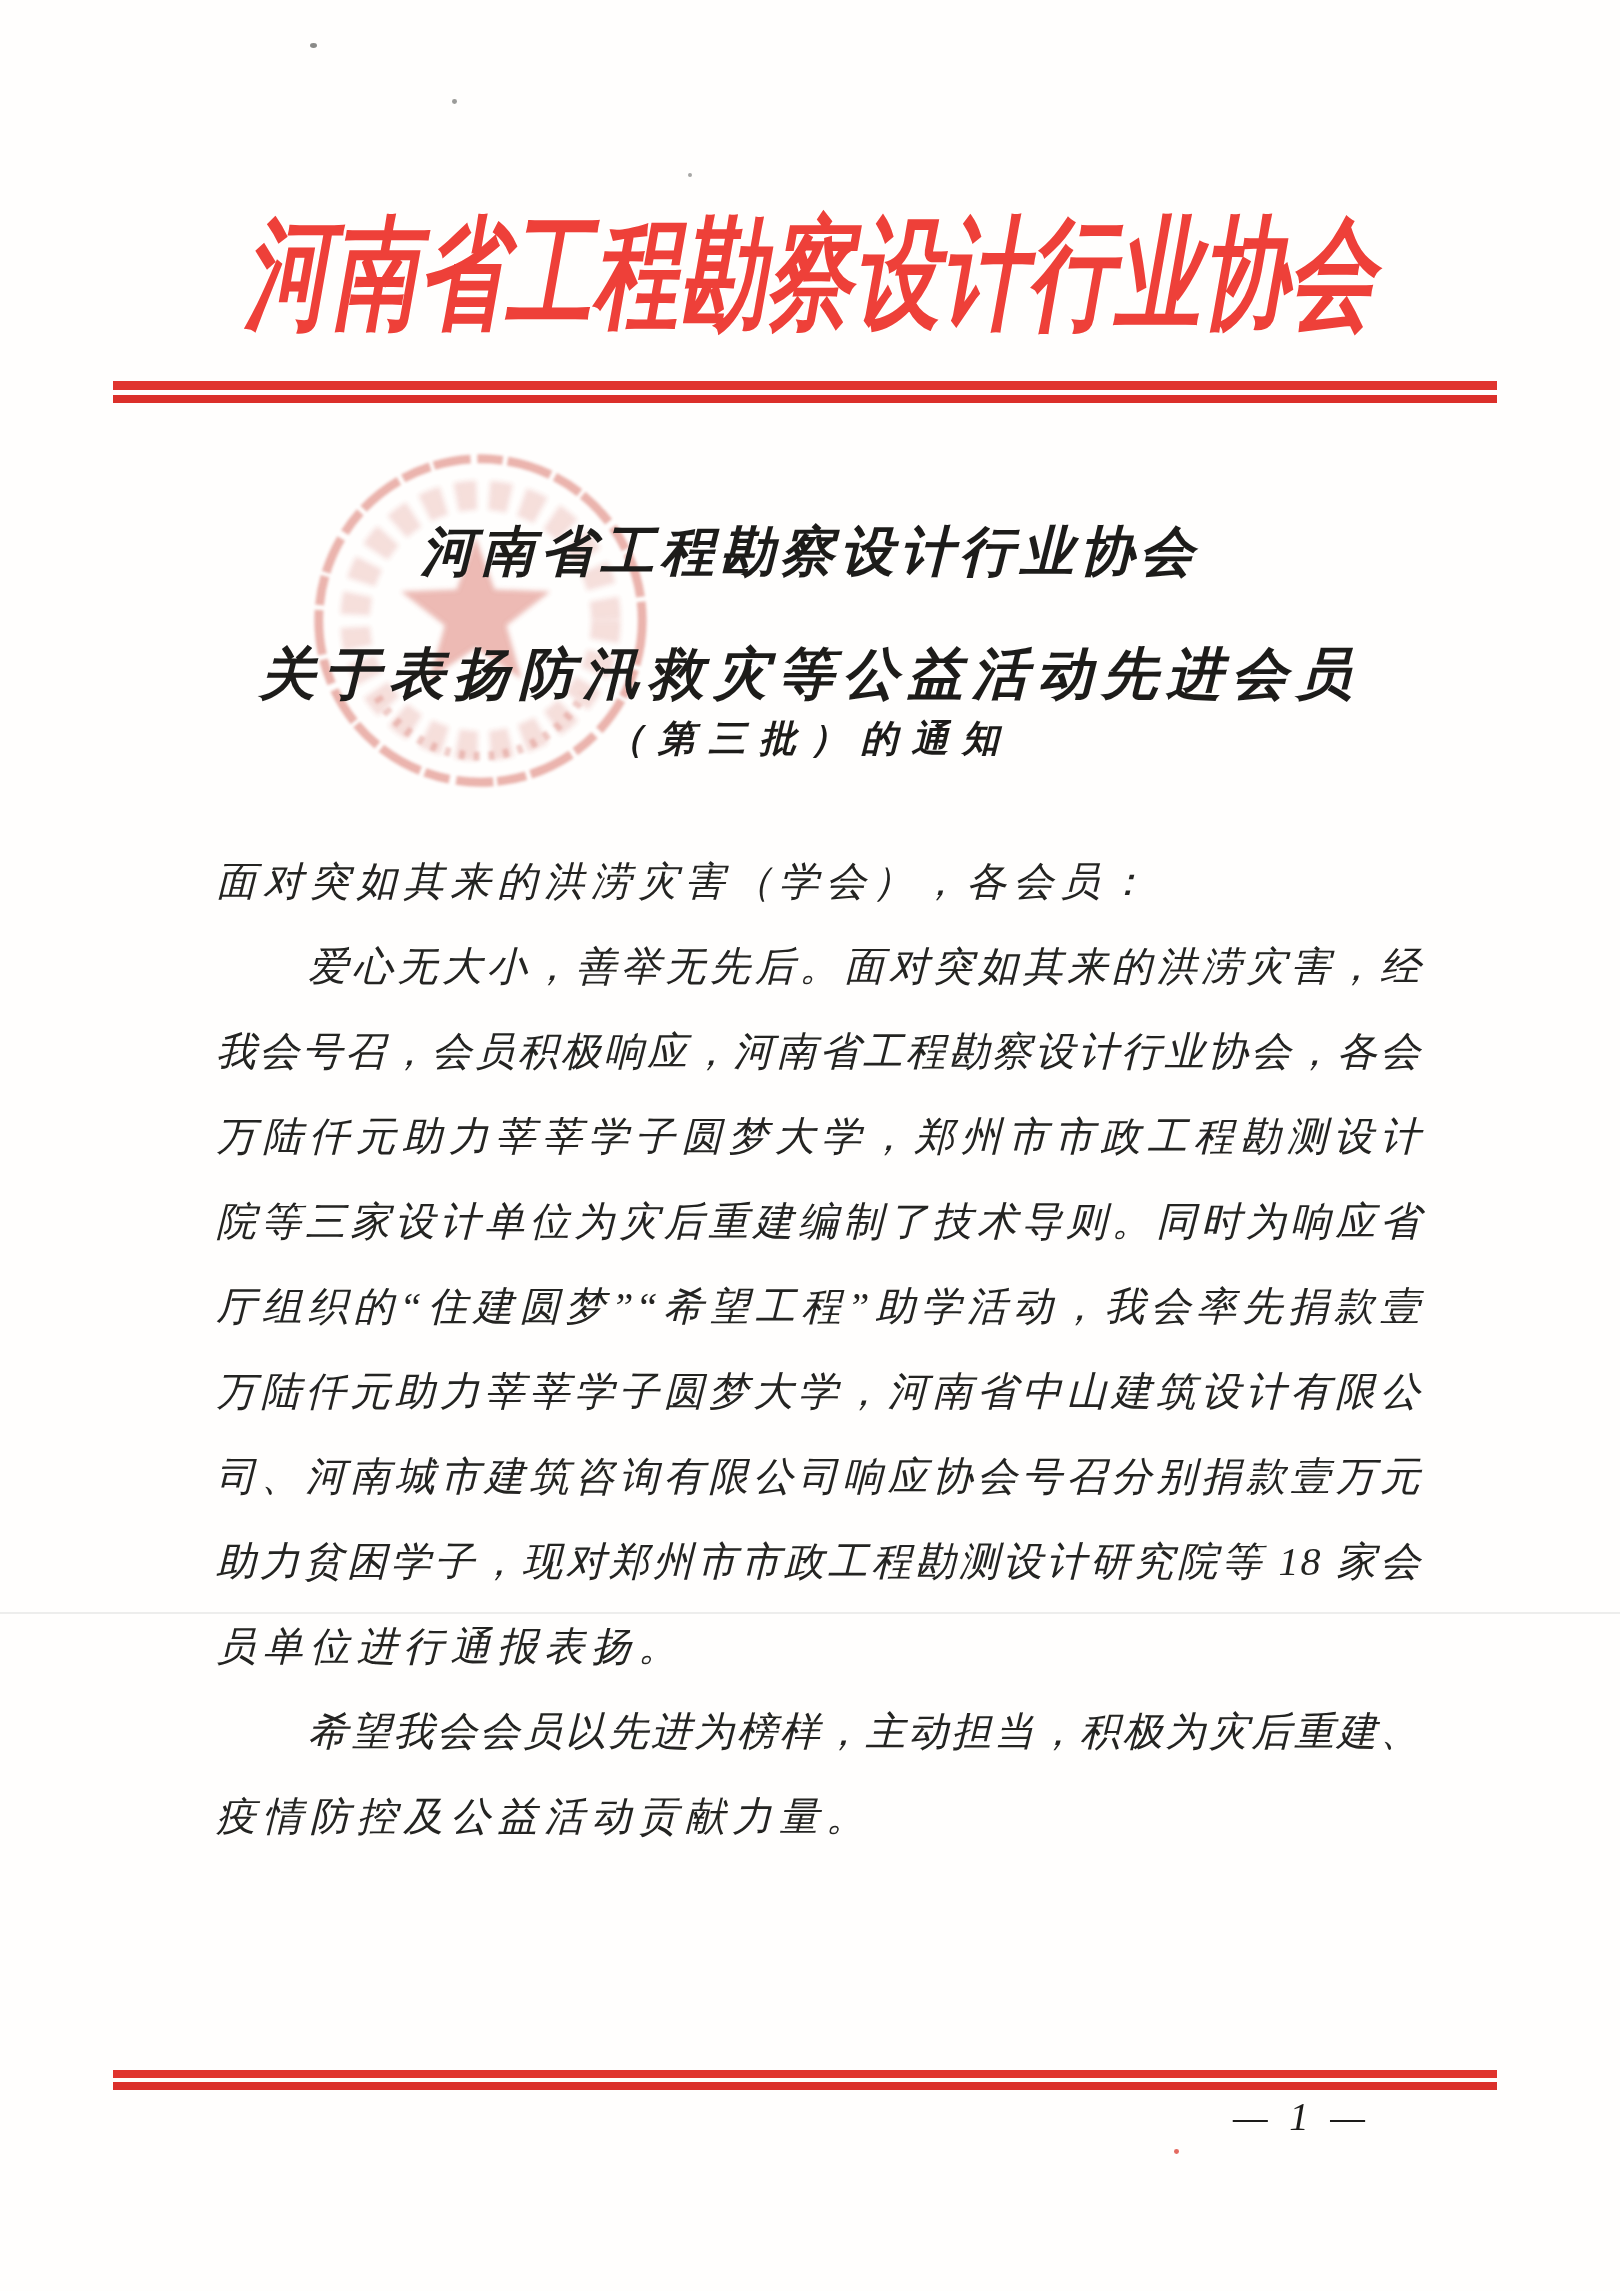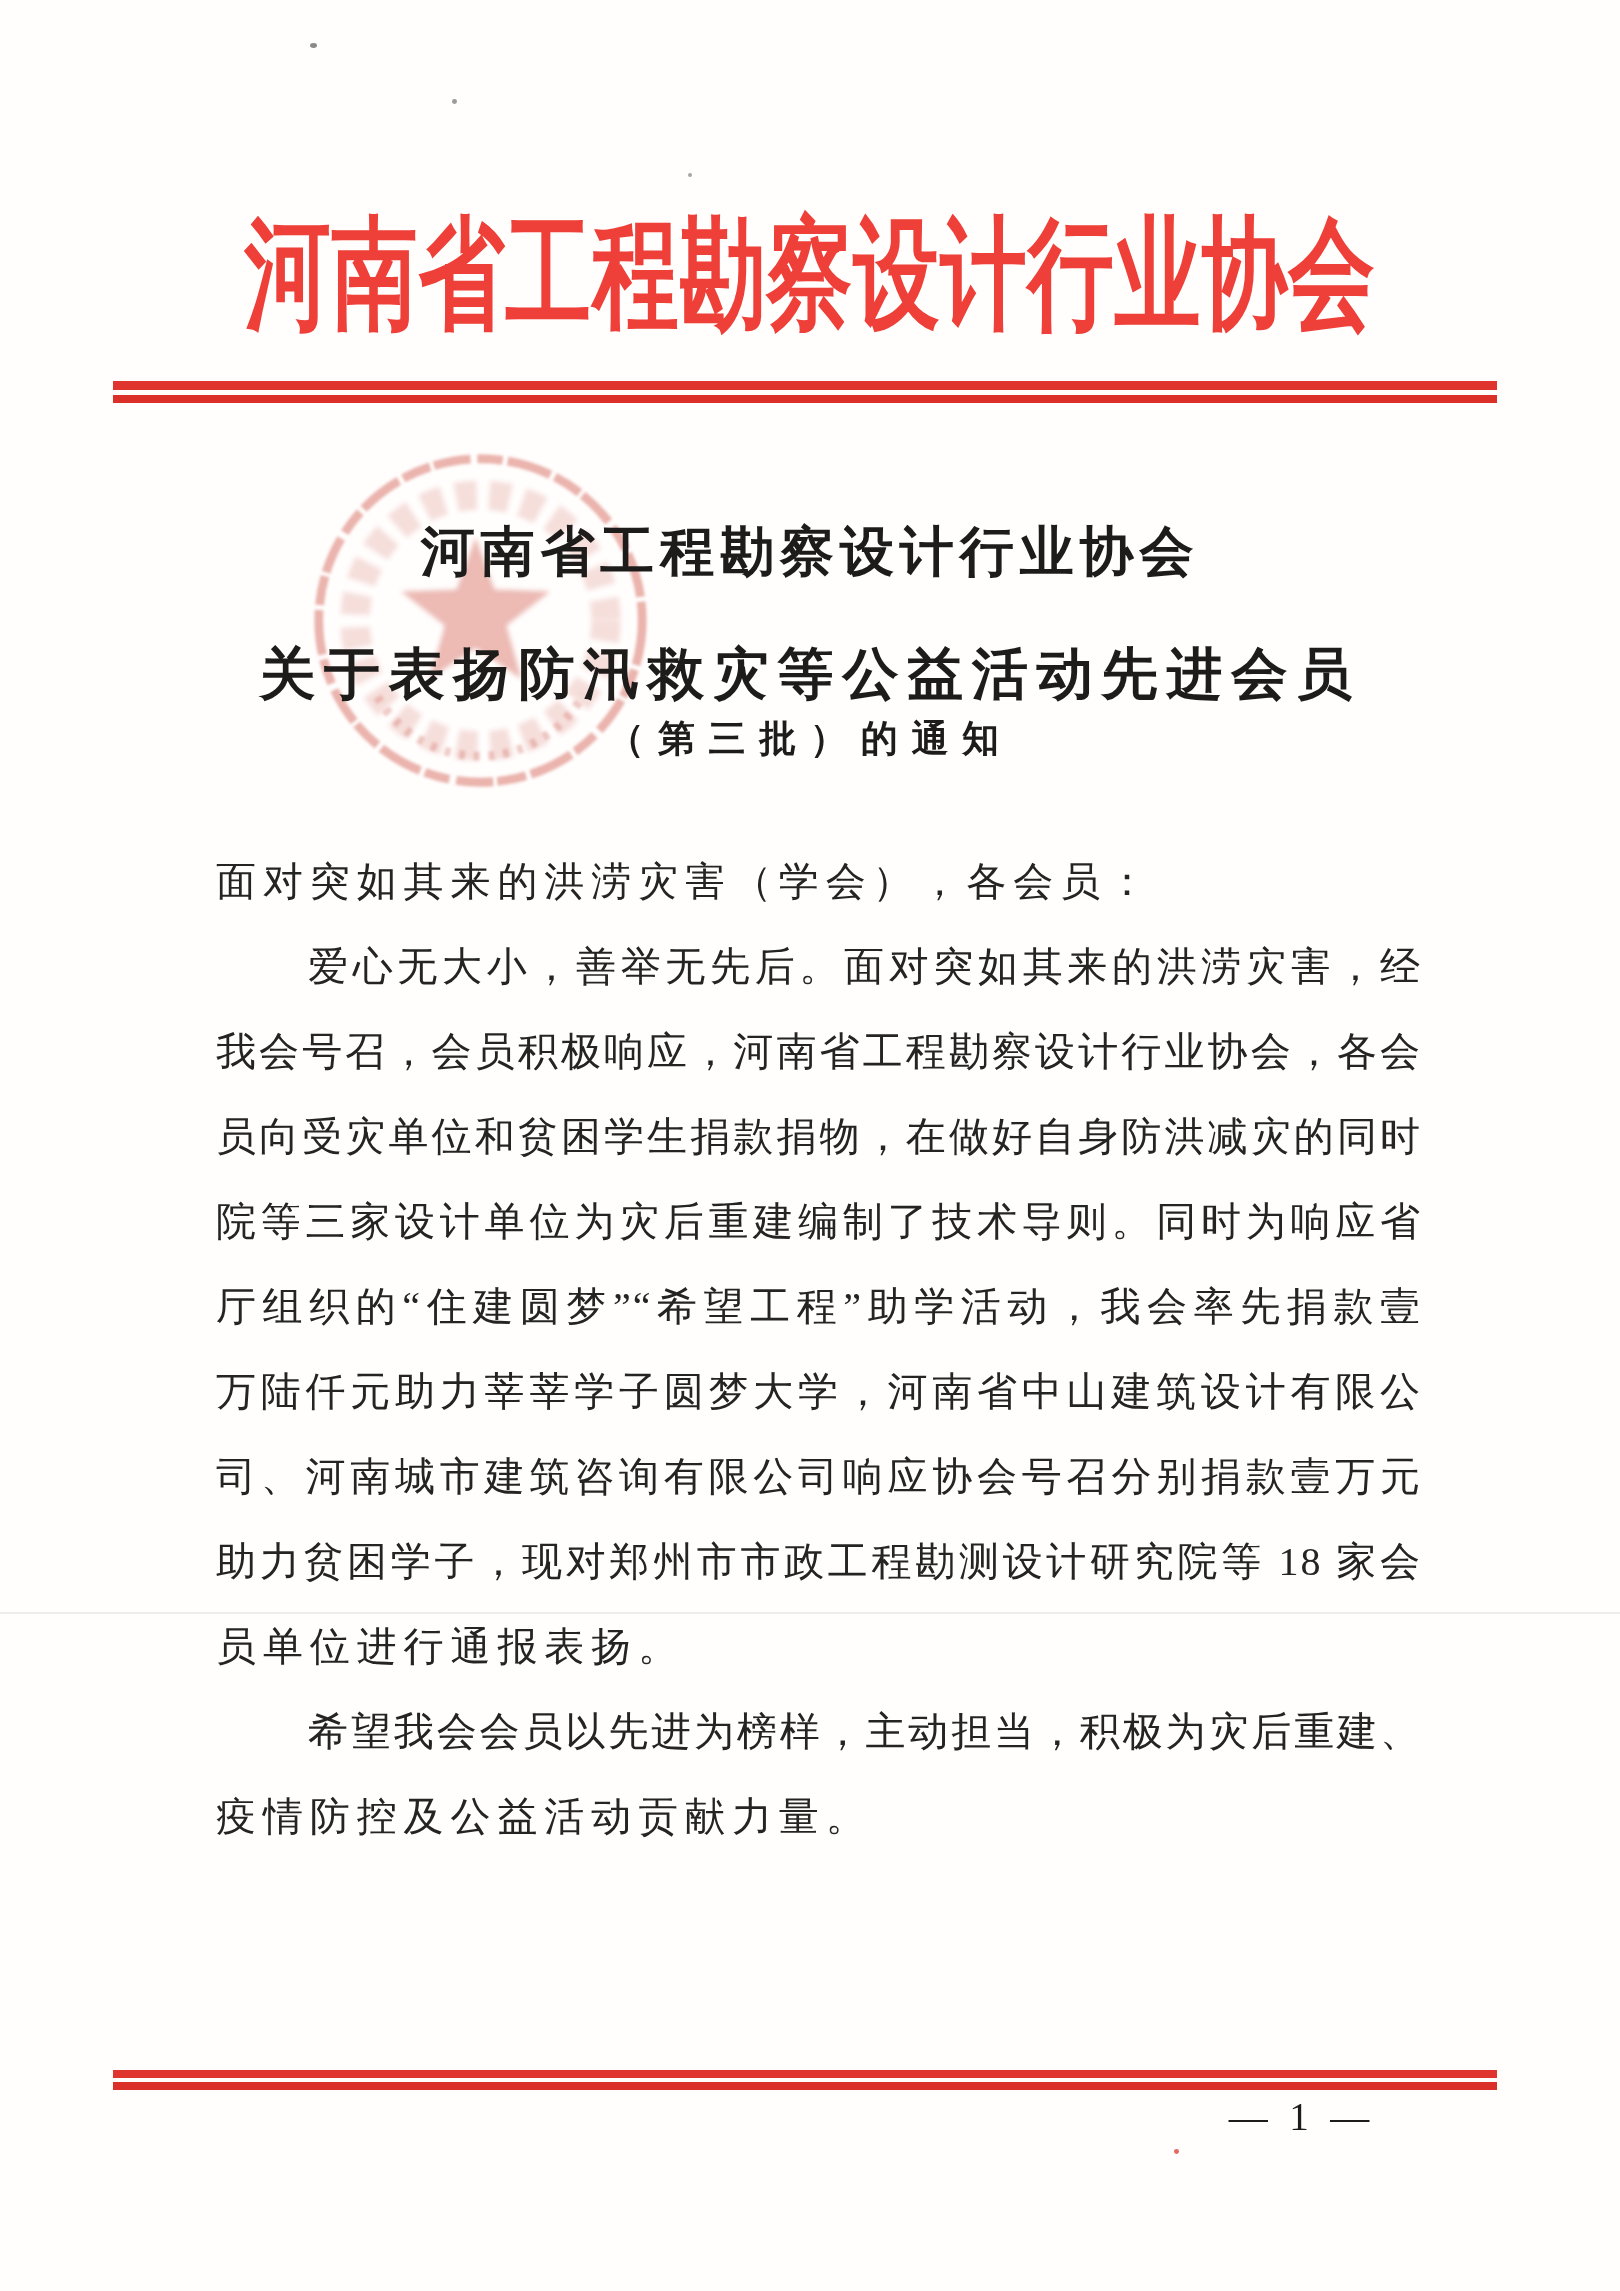--- a/index.html
+++ b/index.html
@@ -9,6 +9,7 @@
     background:#fffefd;
     overflow:hidden;
     font-family:"Liberation Serif", serif;
+    font-style:italic;
   }
   
   .letterhead{

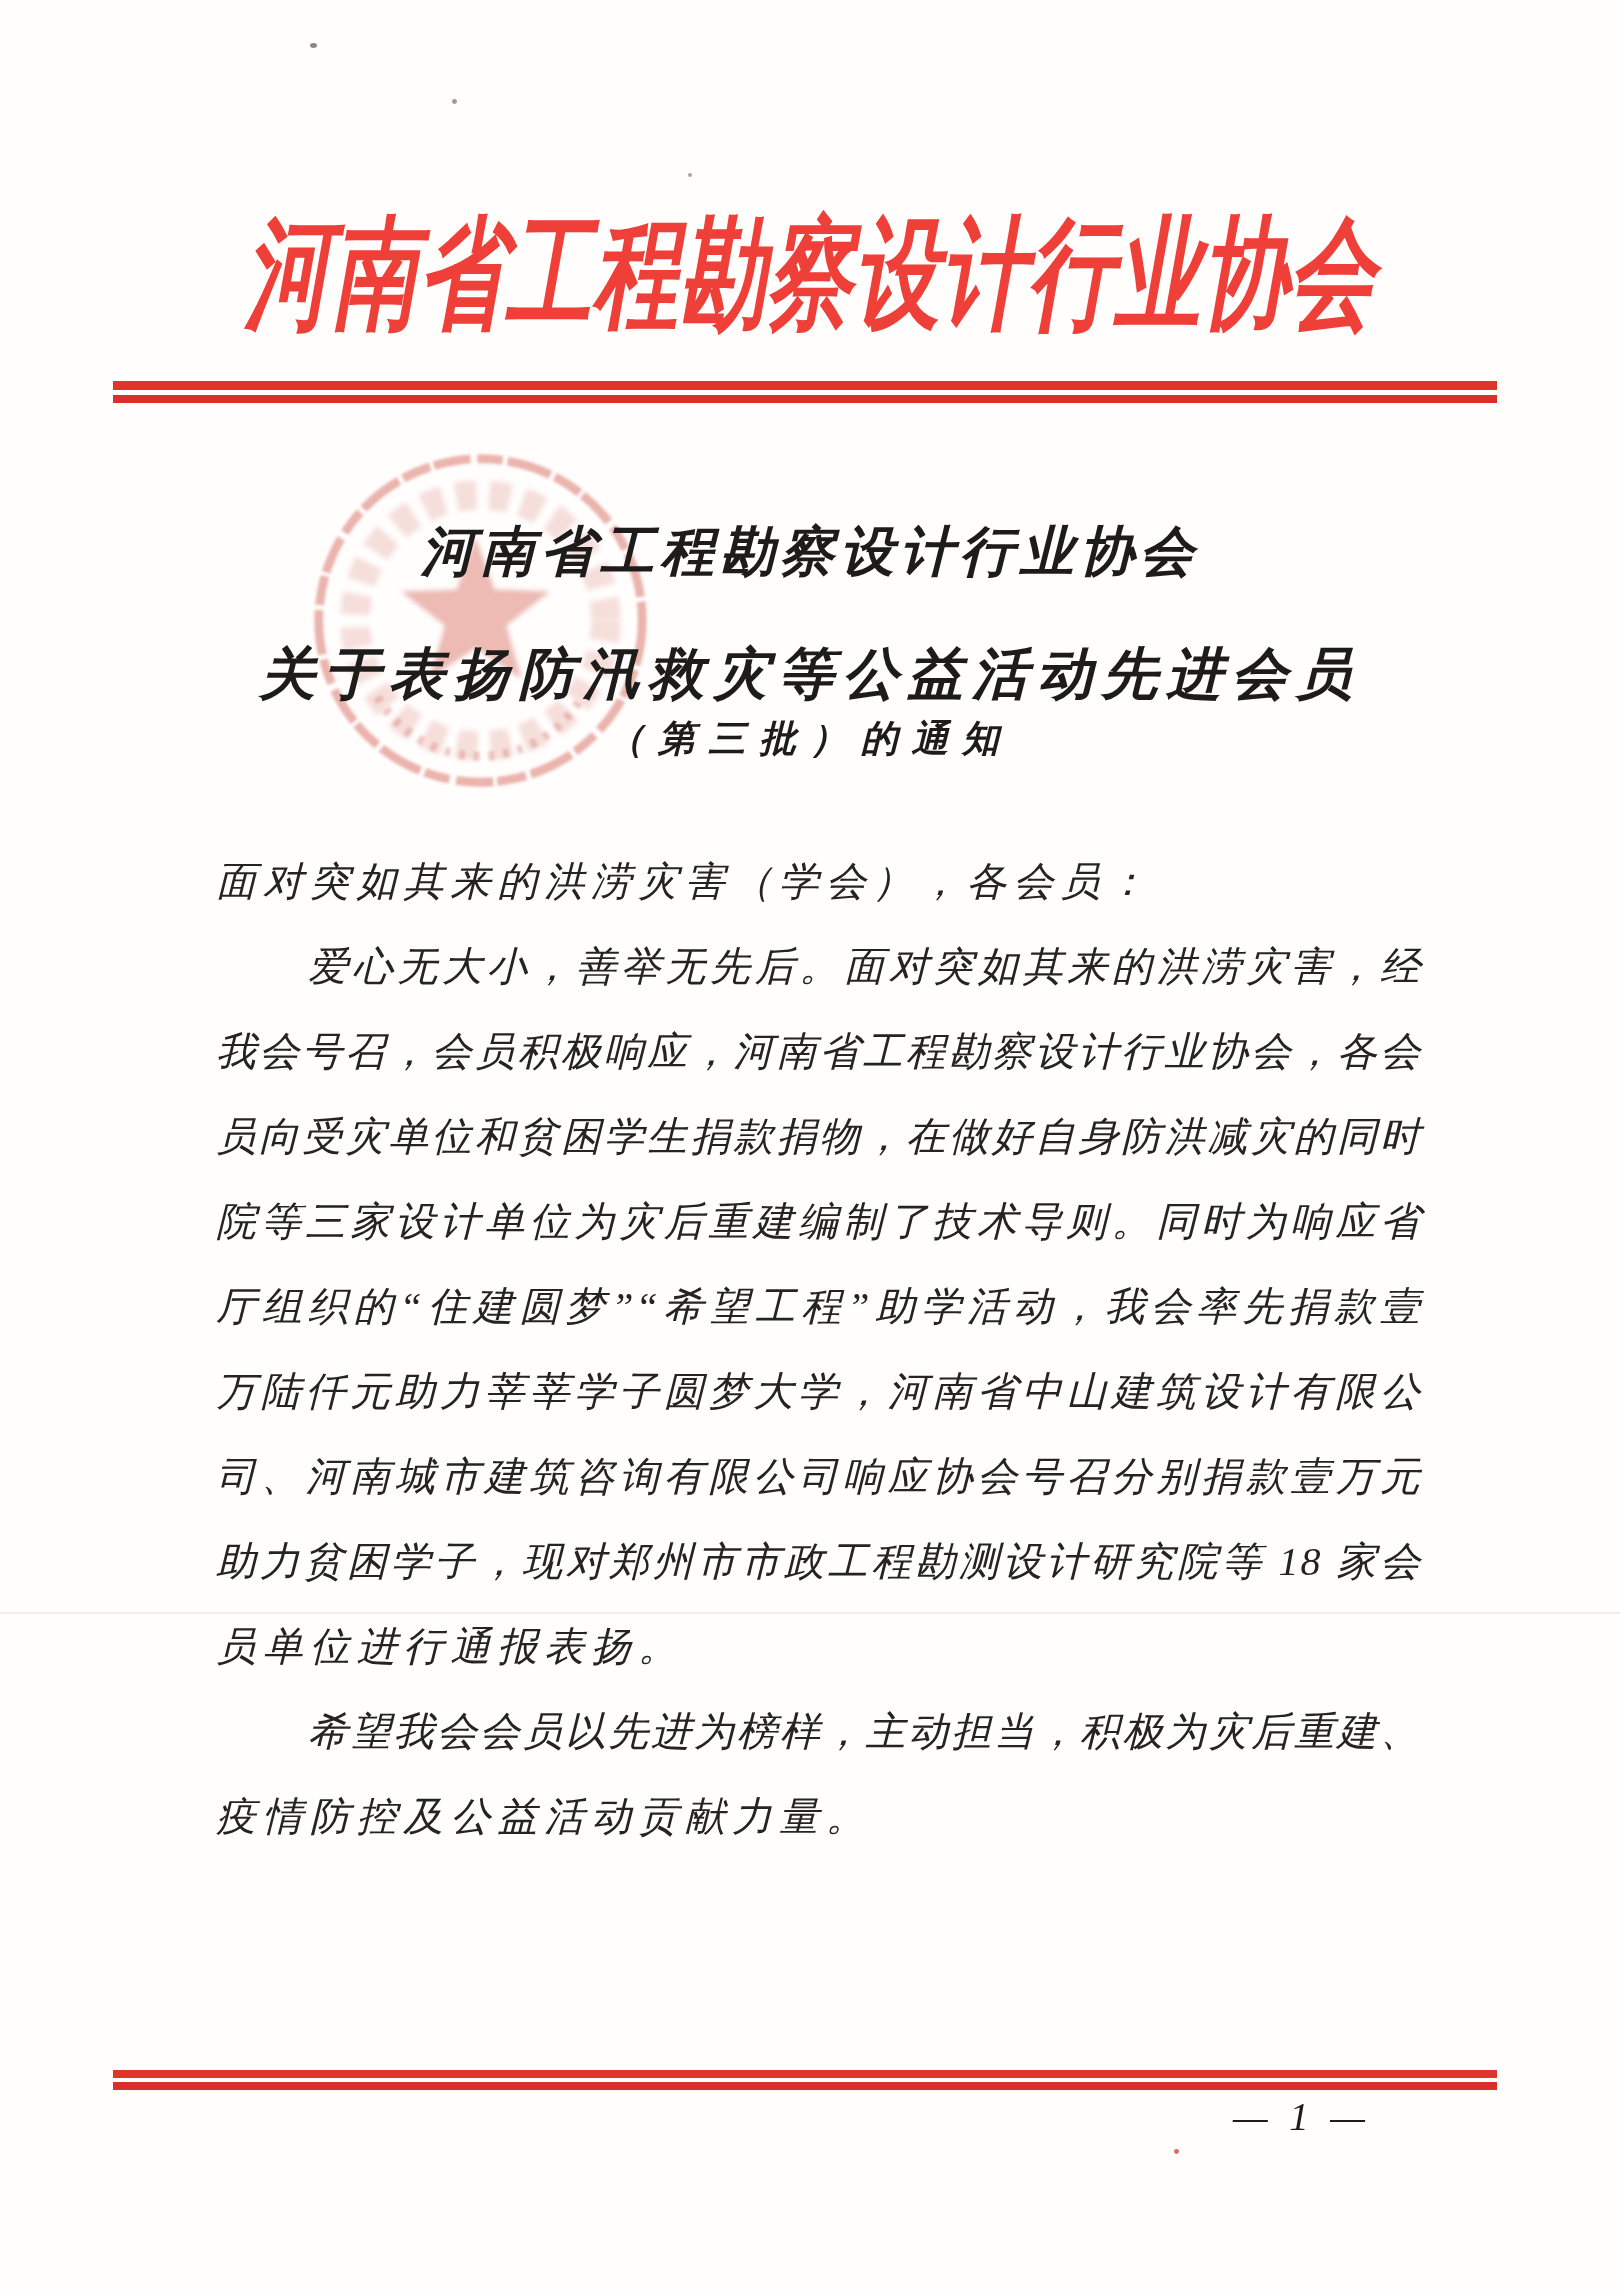--- a/index.html
+++ b/index.html
@@ -101,7 +101,7 @@
     <div class="bline">面对突如其来的洪涝灾害（学会），各会员：</div>
     <div class="bline justify indent">爱心无大小，善举无先后。面对突如其来的洪涝灾害，经</div>
     <div class="bline justify">我会号召，会员积极响应，河南省工程勘察设计行业协会，各会</div>
-    <div class="bline justify">员向受灾单位和贫困学生捐款捐物，在做好自身防洪减灾的同时</div>
+    <div class="bline justify">万陆仟元助力莘莘学子圆梦大学，郑州市市政工程勘测设计</div>
     <div class="bline justify">院等三家设计单位为灾后重建编制了技术导则。同时为响应省</div>
     <div class="bline justify">厅组织的“住建圆梦”“希望工程”助学活动，我会率先捐款壹</div>
     <div class="bline justify">万陆仟元助力莘莘学子圆梦大学，河南省中山建筑设计有限公</div>

